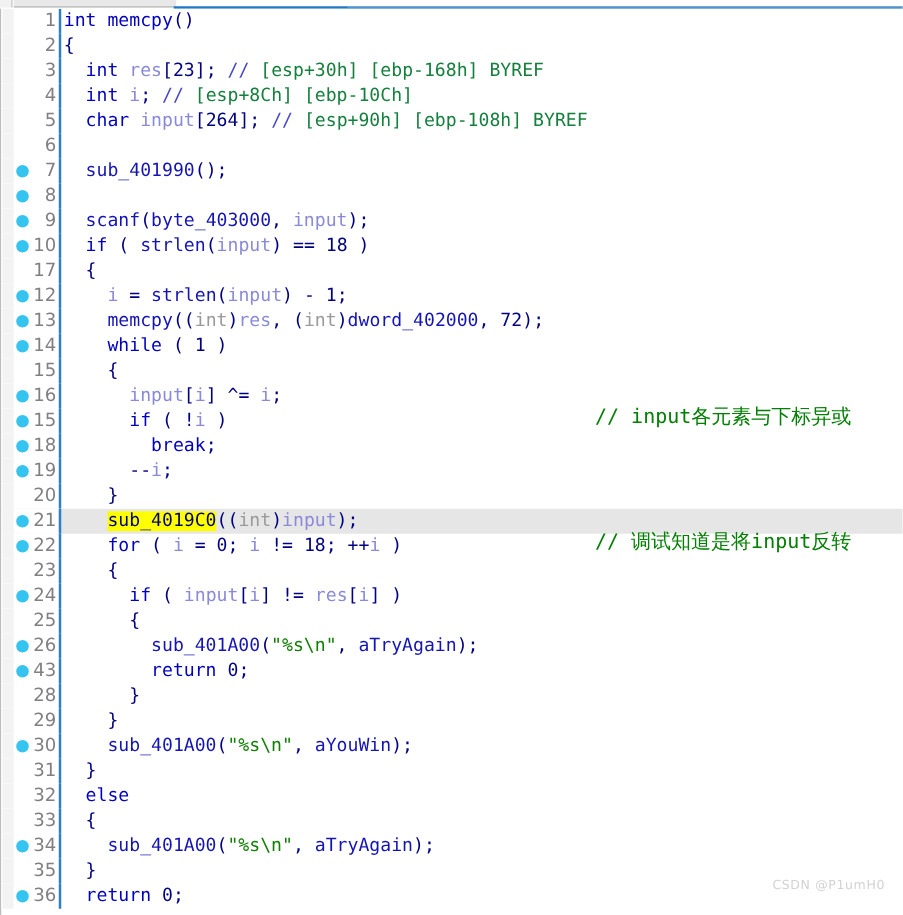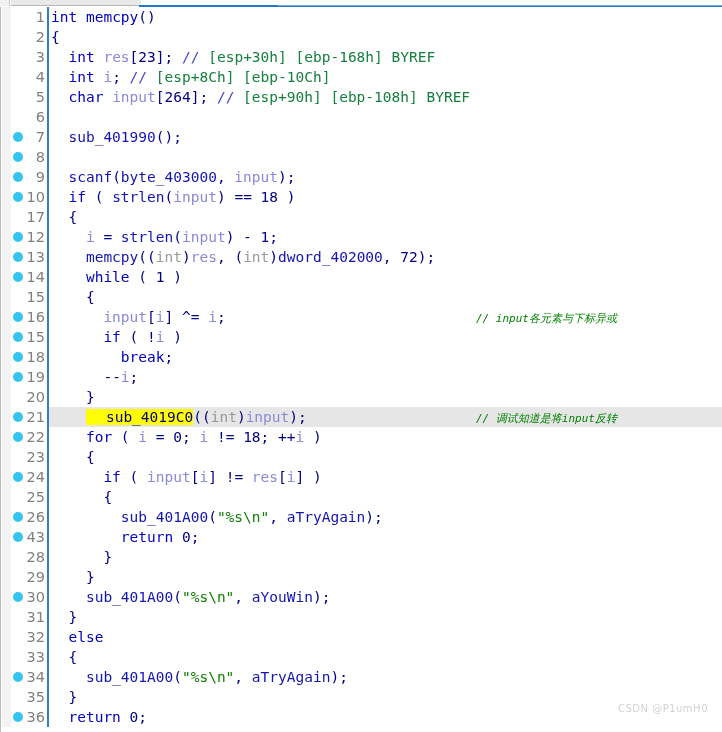--- a/index.html
+++ b/index.html
@@ -158,13 +158,12 @@
 
   .rcomment {
     position: absolute;
-    top: 2px;
+    top: 16px;
     left: 475px;
     white-space: pre;
-    font-size: 11px;
+    font-size: 16px;
     color: #008000;
     font-family: "DejaVu Sans Mono", "Liberation Mono", monospace;
-    font-style: italic;
   }
 
   .watermark {

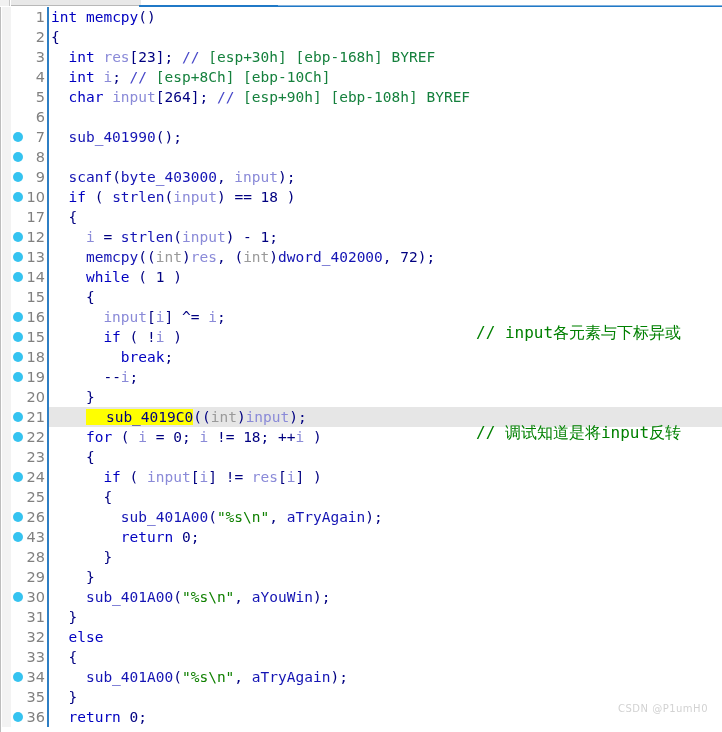--- a/index.html
+++ b/index.html
@@ -153,7 +153,6 @@
   .hlyellow {
     background: #ffff00;
     color: #000080;
-    padding-left: 20px;
   }
 
   .rcomment {

